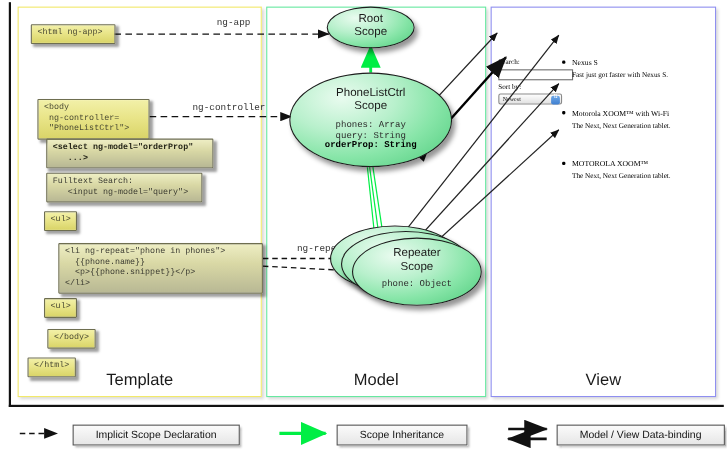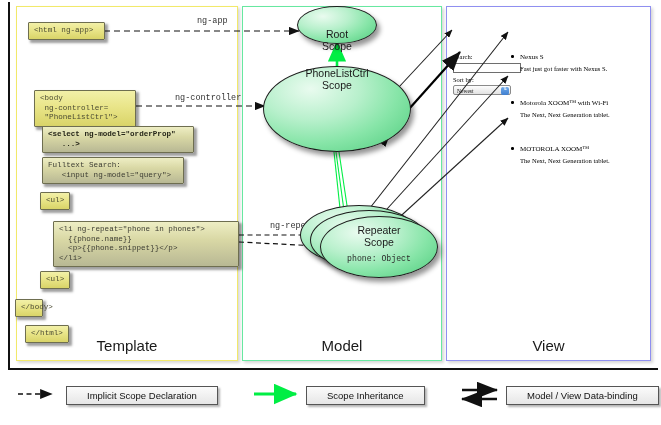--- a/index.html
+++ b/index.html
@@ -356,7 +356,7 @@
   <div class="codebox" style="left:25px; top:325px; width:44px;">&lt;/html&gt;</div>
 
   <div class="scope" id="root-scope" style="left:297px; top:6px; width:80px; height:38px;">
-    <div class="sc-title" style="margin-top:21px;">Root</div>
+    <div class="sc-title" style="margin-top:4px;">Root</div>
     <div class="sc-title">Scope</div>
   </div>
 

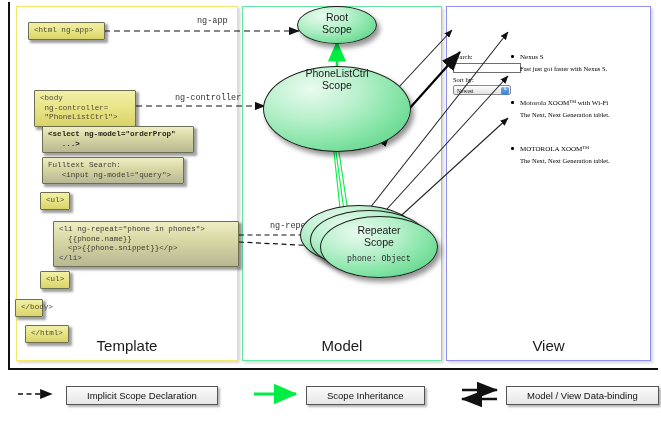--- a/index.html
+++ b/index.html
@@ -361,7 +361,7 @@
   </div>
 
   <div class="scope" id="phonelistctrl-scope" style="left:263px; top:66px; width:148px; height:86px;">
-    <div class="sc-title" style="">PhoneListCtrl</div>
+    <div class="sc-title" style="margin-top:11px;">PhoneListCtrl</div>
     <div class="sc-title">Scope</div>
   </div>
 

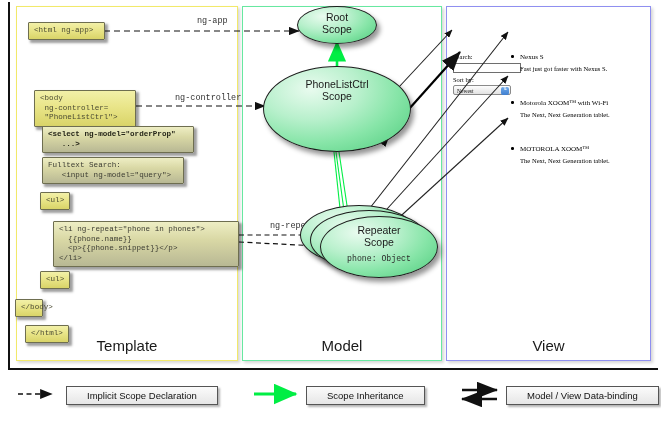--- a/index.html
+++ b/index.html
@@ -363,6 +363,11 @@
   <div class="scope" id="phonelistctrl-scope" style="left:263px; top:66px; width:148px; height:86px;">
     <div class="sc-title" style="margin-top:11px;">PhoneListCtrl</div>
     <div class="sc-title">Scope</div>
+    <div class="sc-props" style="margin-top:7px;">
+      <div>phones: Array</div>
+      <div>query: String</div>
+      <div class="strong">orderProp: String</div>
+    </div>
   </div>
 
   <div class="scope" style="left:300px; top:205px; width:118px; height:60px; z-index:1;"></div>

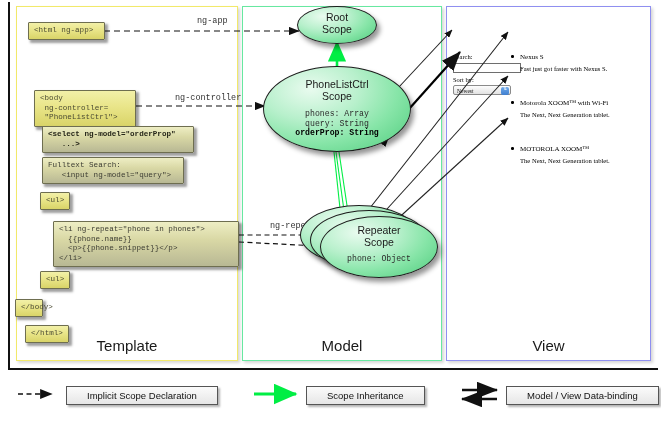--- a/index.html
+++ b/index.html
@@ -351,7 +351,7 @@
 
   <div class="codebox" style="left:40px; top:271px; width:30px;">&lt;ul&gt;</div>
 
-  <div class="codebox" style="left:15px; top:299px; width:28px;">&lt;/body&gt;</div>
+  <div class="codebox" style="left:43px; top:299px; width:44px;">&lt;/body&gt;</div>
 
   <div class="codebox" style="left:25px; top:325px; width:44px;">&lt;/html&gt;</div>
 

